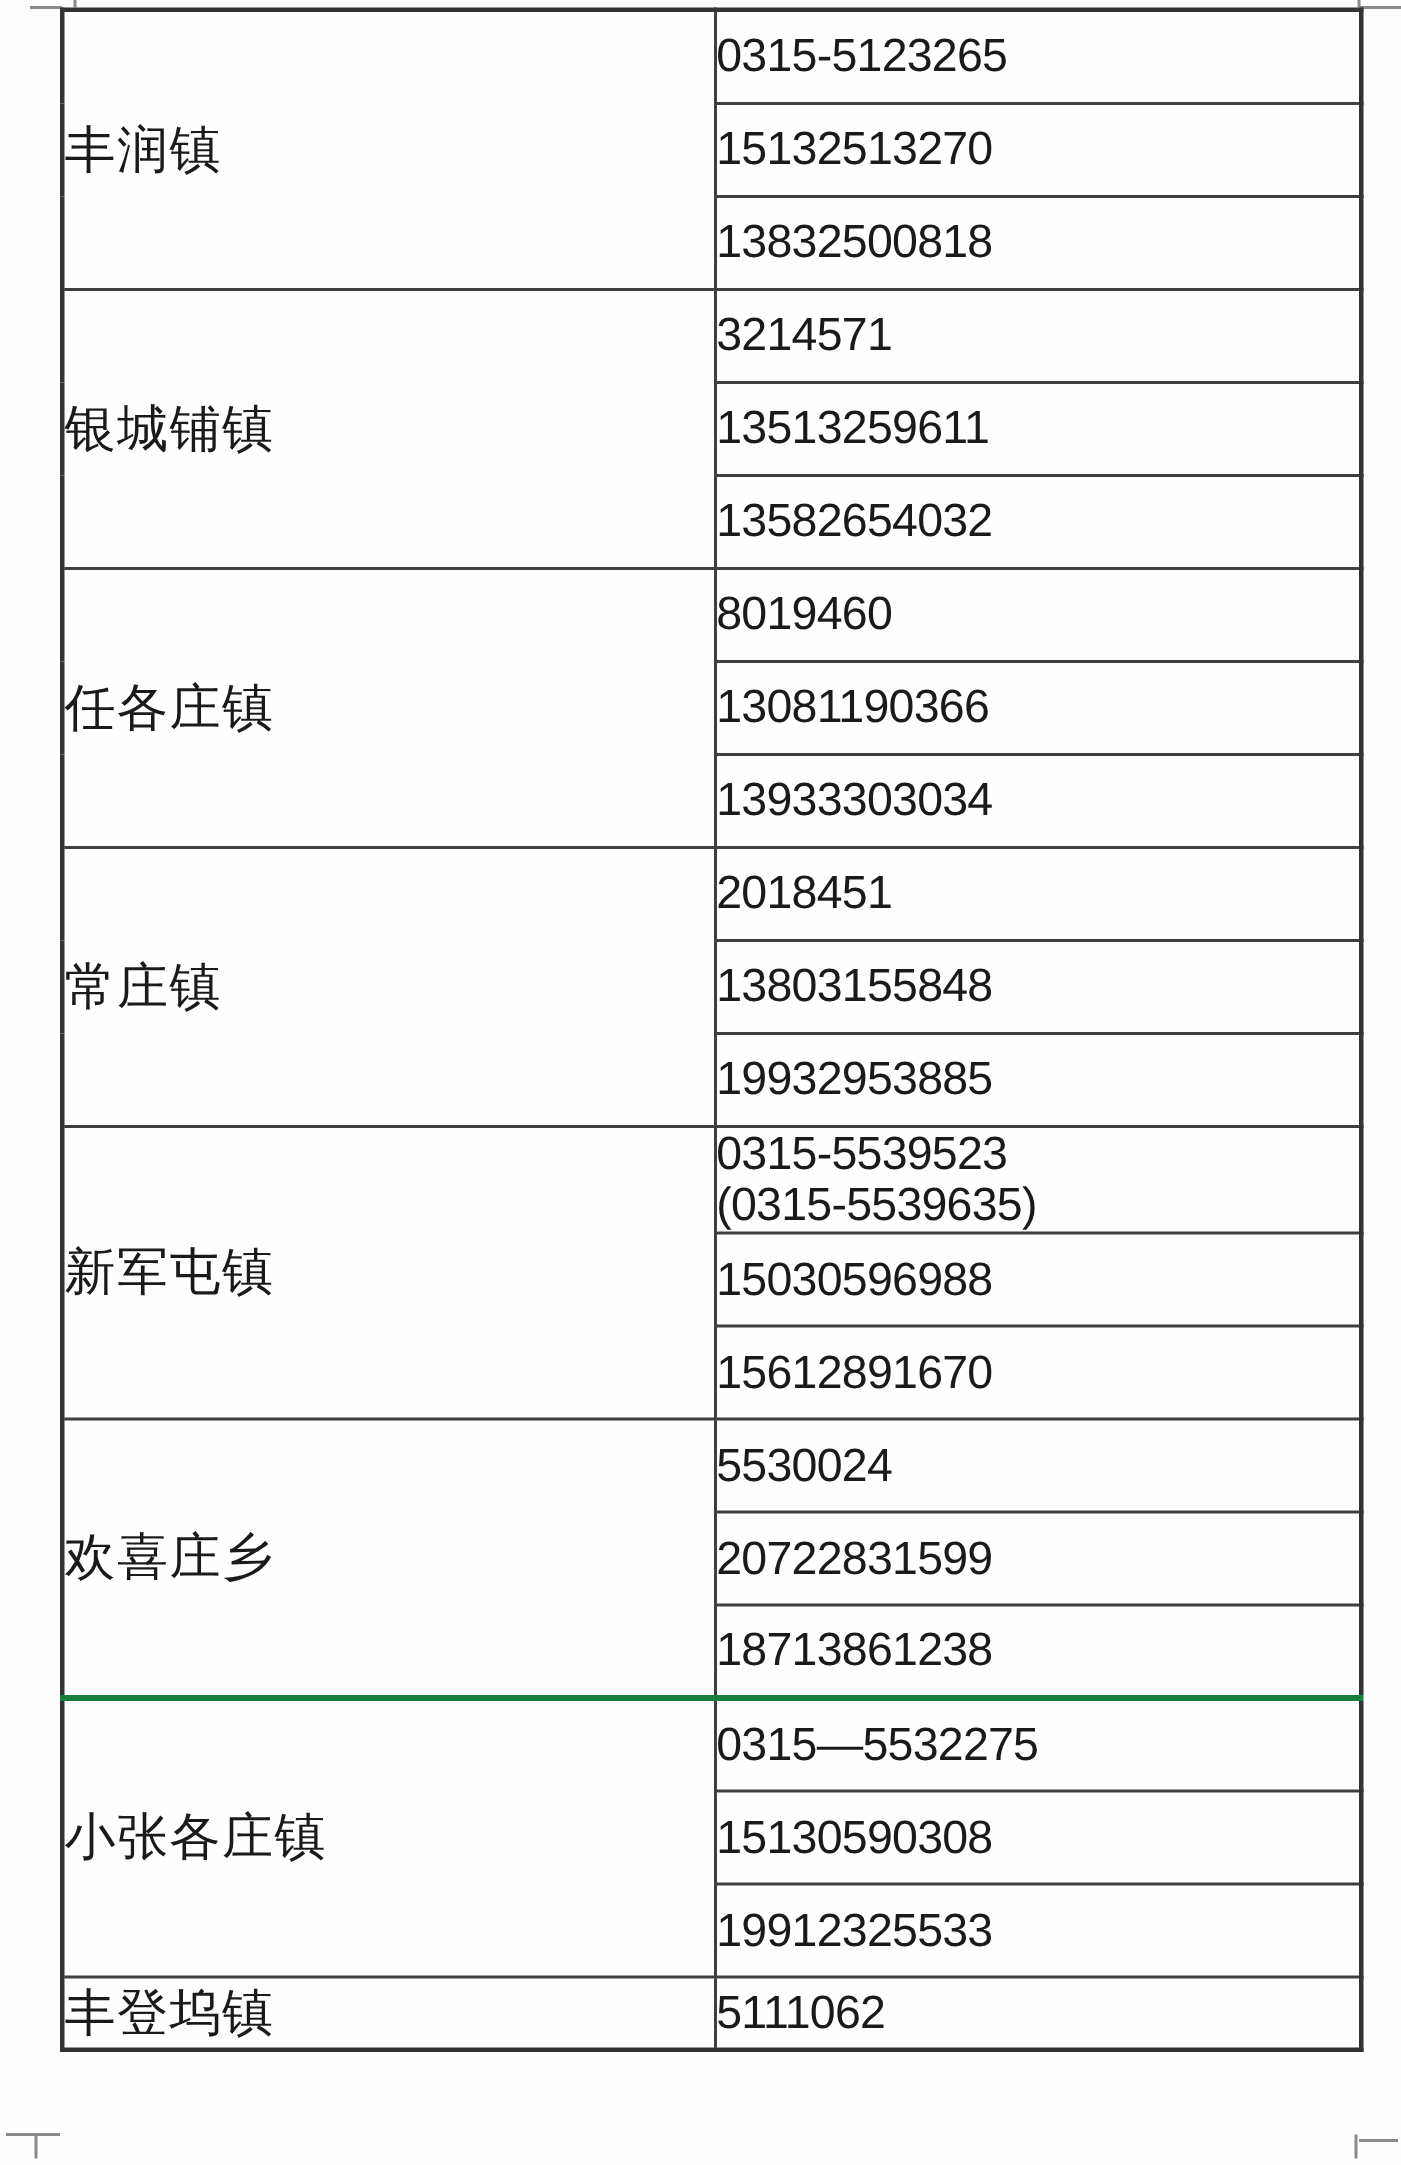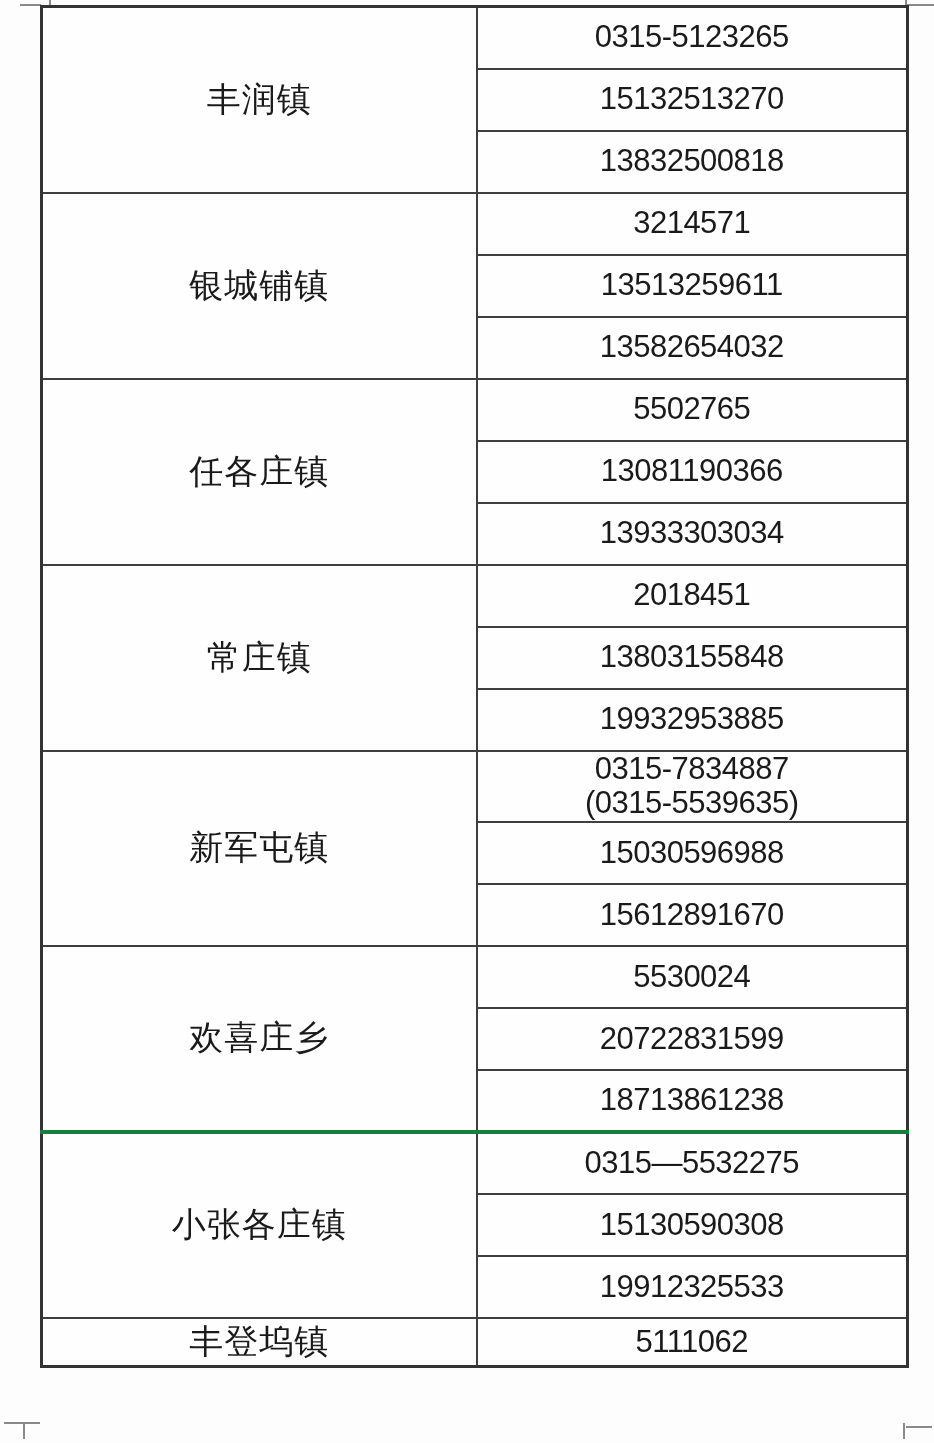--- a/index.html
+++ b/index.html
@@ -29,7 +29,7 @@
   col.col-phone { width: 431px; }
   td {
     border: 2px solid #3f3f3f;
-    text-align: center;
+    text-align: left;
     vertical-align: middle;
     color: #1a1a1a;
     padding: 0;

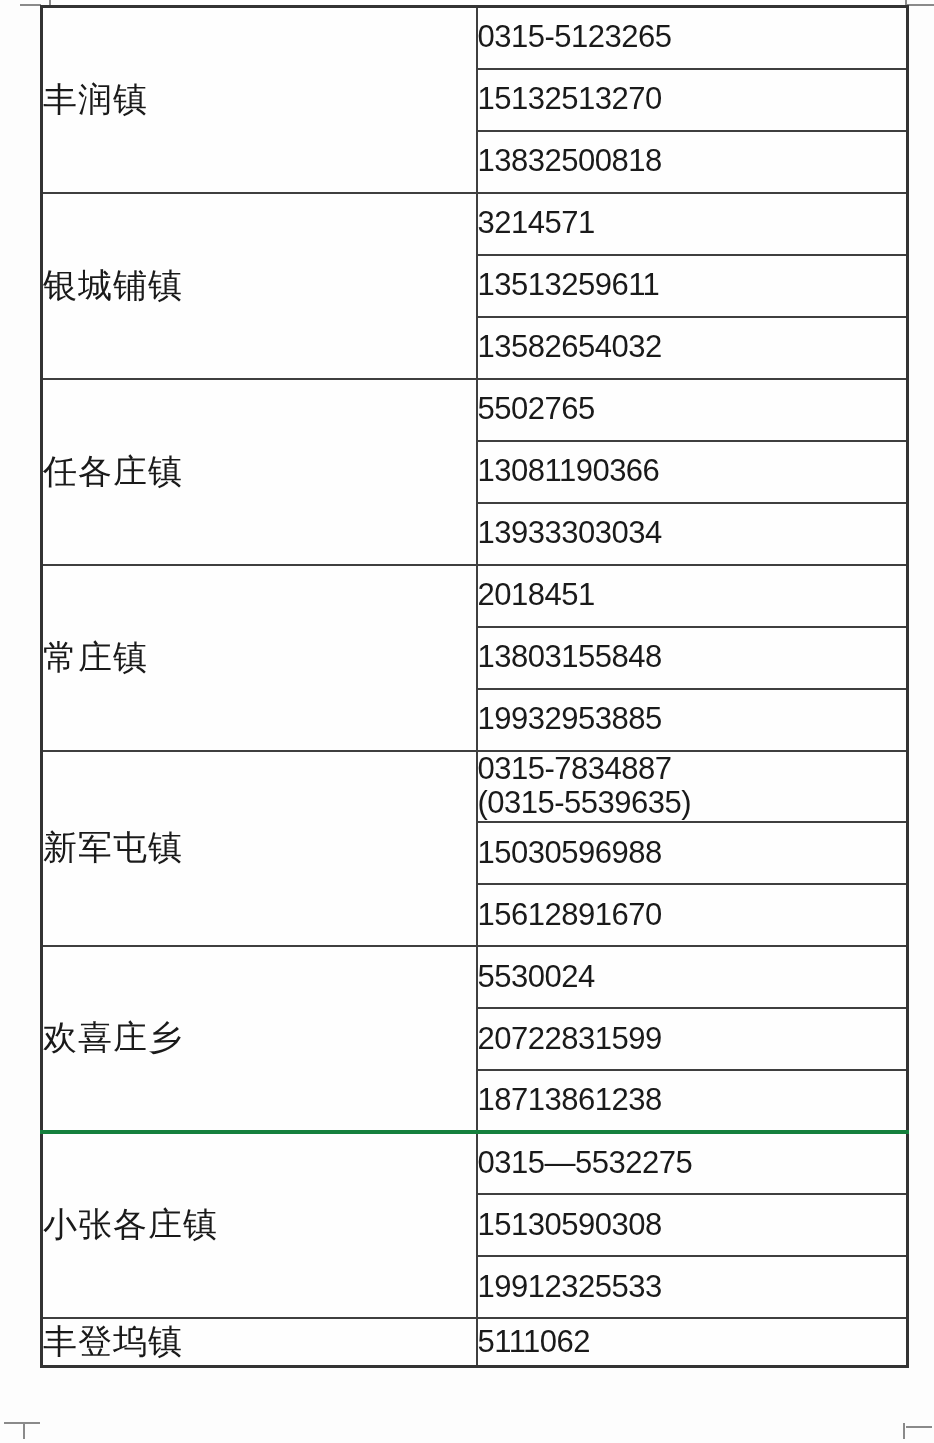--- a/index.html
+++ b/index.html
@@ -103,7 +103,7 @@
         </tr>
         <tr>
           <td class="town-cell" rowspan="3">任各庄镇</td>
-          <td class="phone-cell">5502765</td>
+          <td class="phone-cell">8019460</td>
         </tr>
         <tr>
           <td class="phone-cell">13081190366</td>

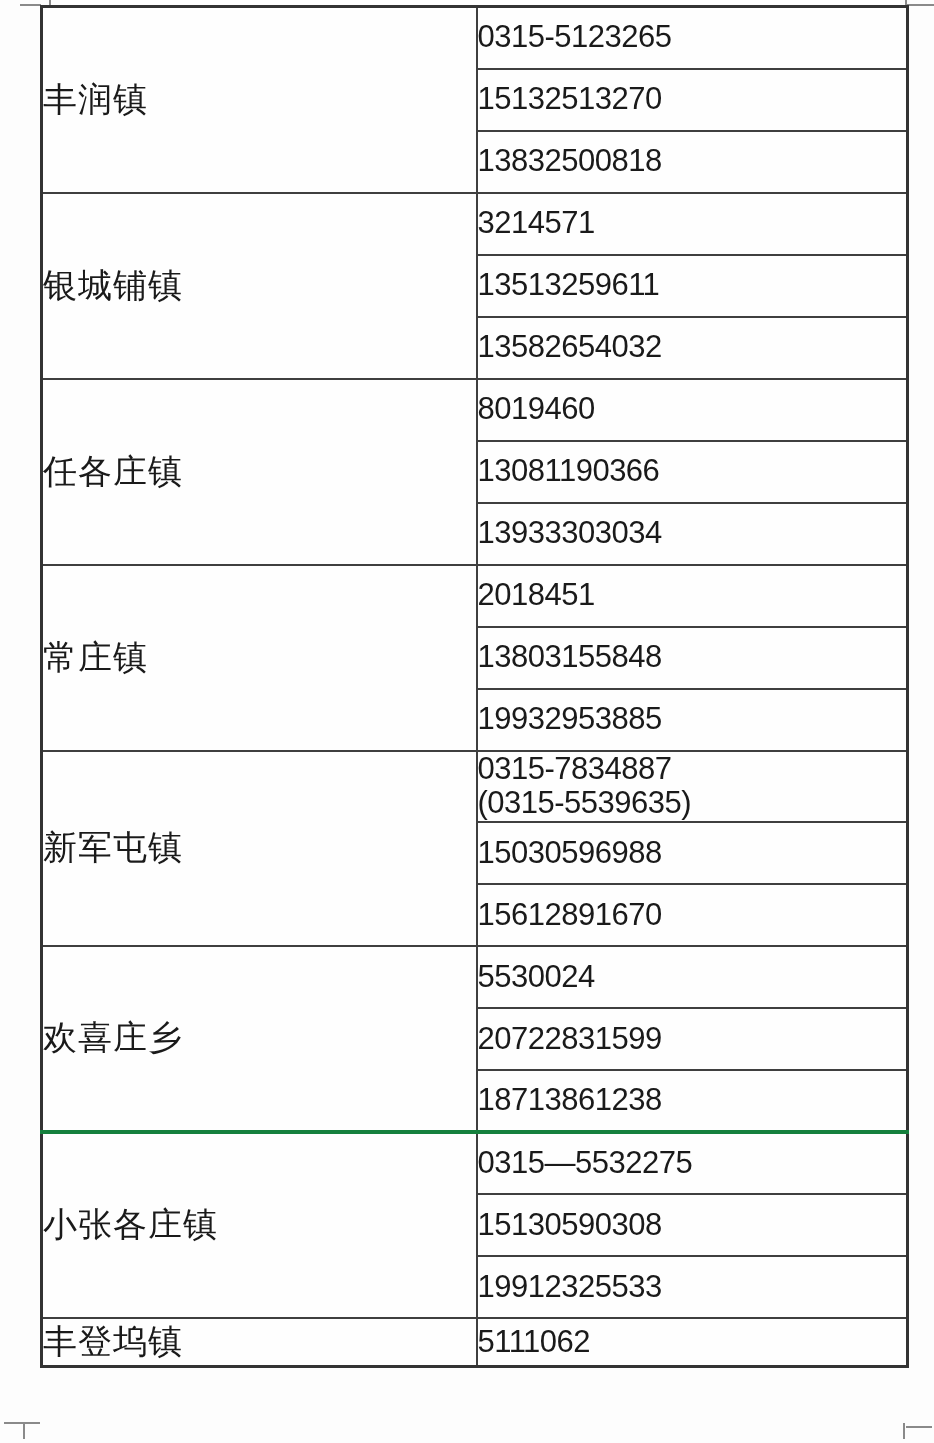--- a/index.html
+++ b/index.html
@@ -123,7 +123,7 @@
         </tr>
         <tr>
           <td class="town-cell" rowspan="3">新军屯镇</td>
-          <td class="phone-cell">0315-7834887
+          <td class="phone-cell">0315-5539523
 (0315-5539635)</td>
         </tr>
         <tr>

